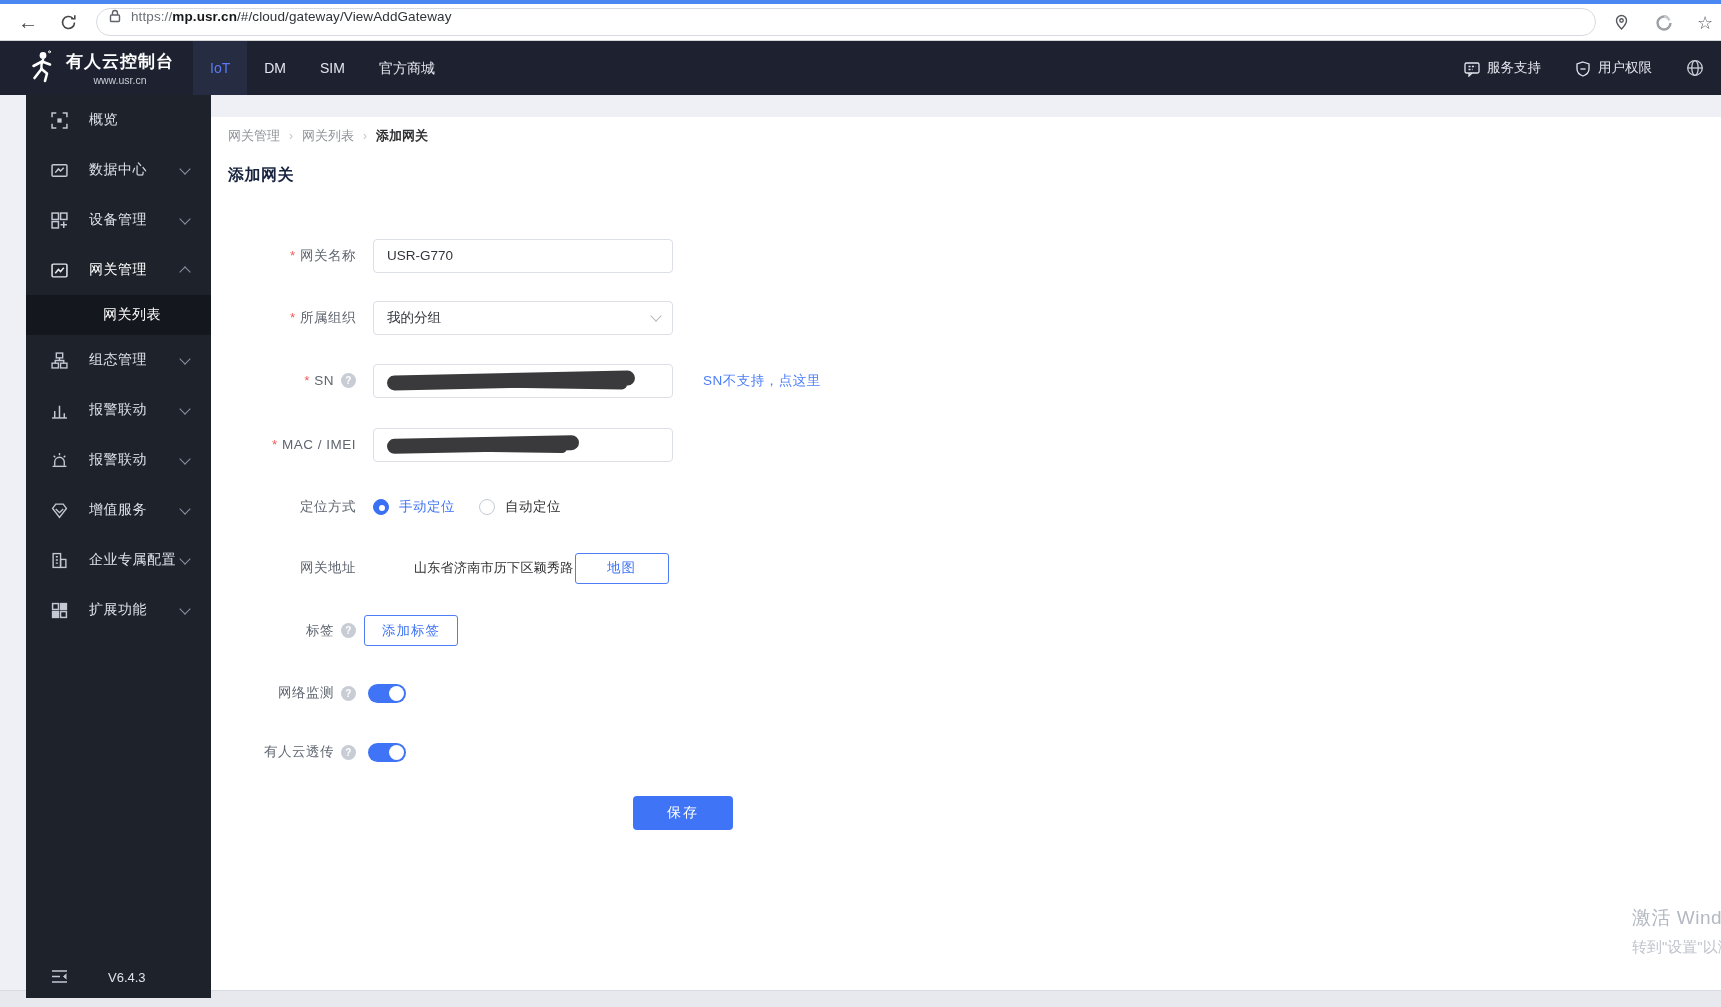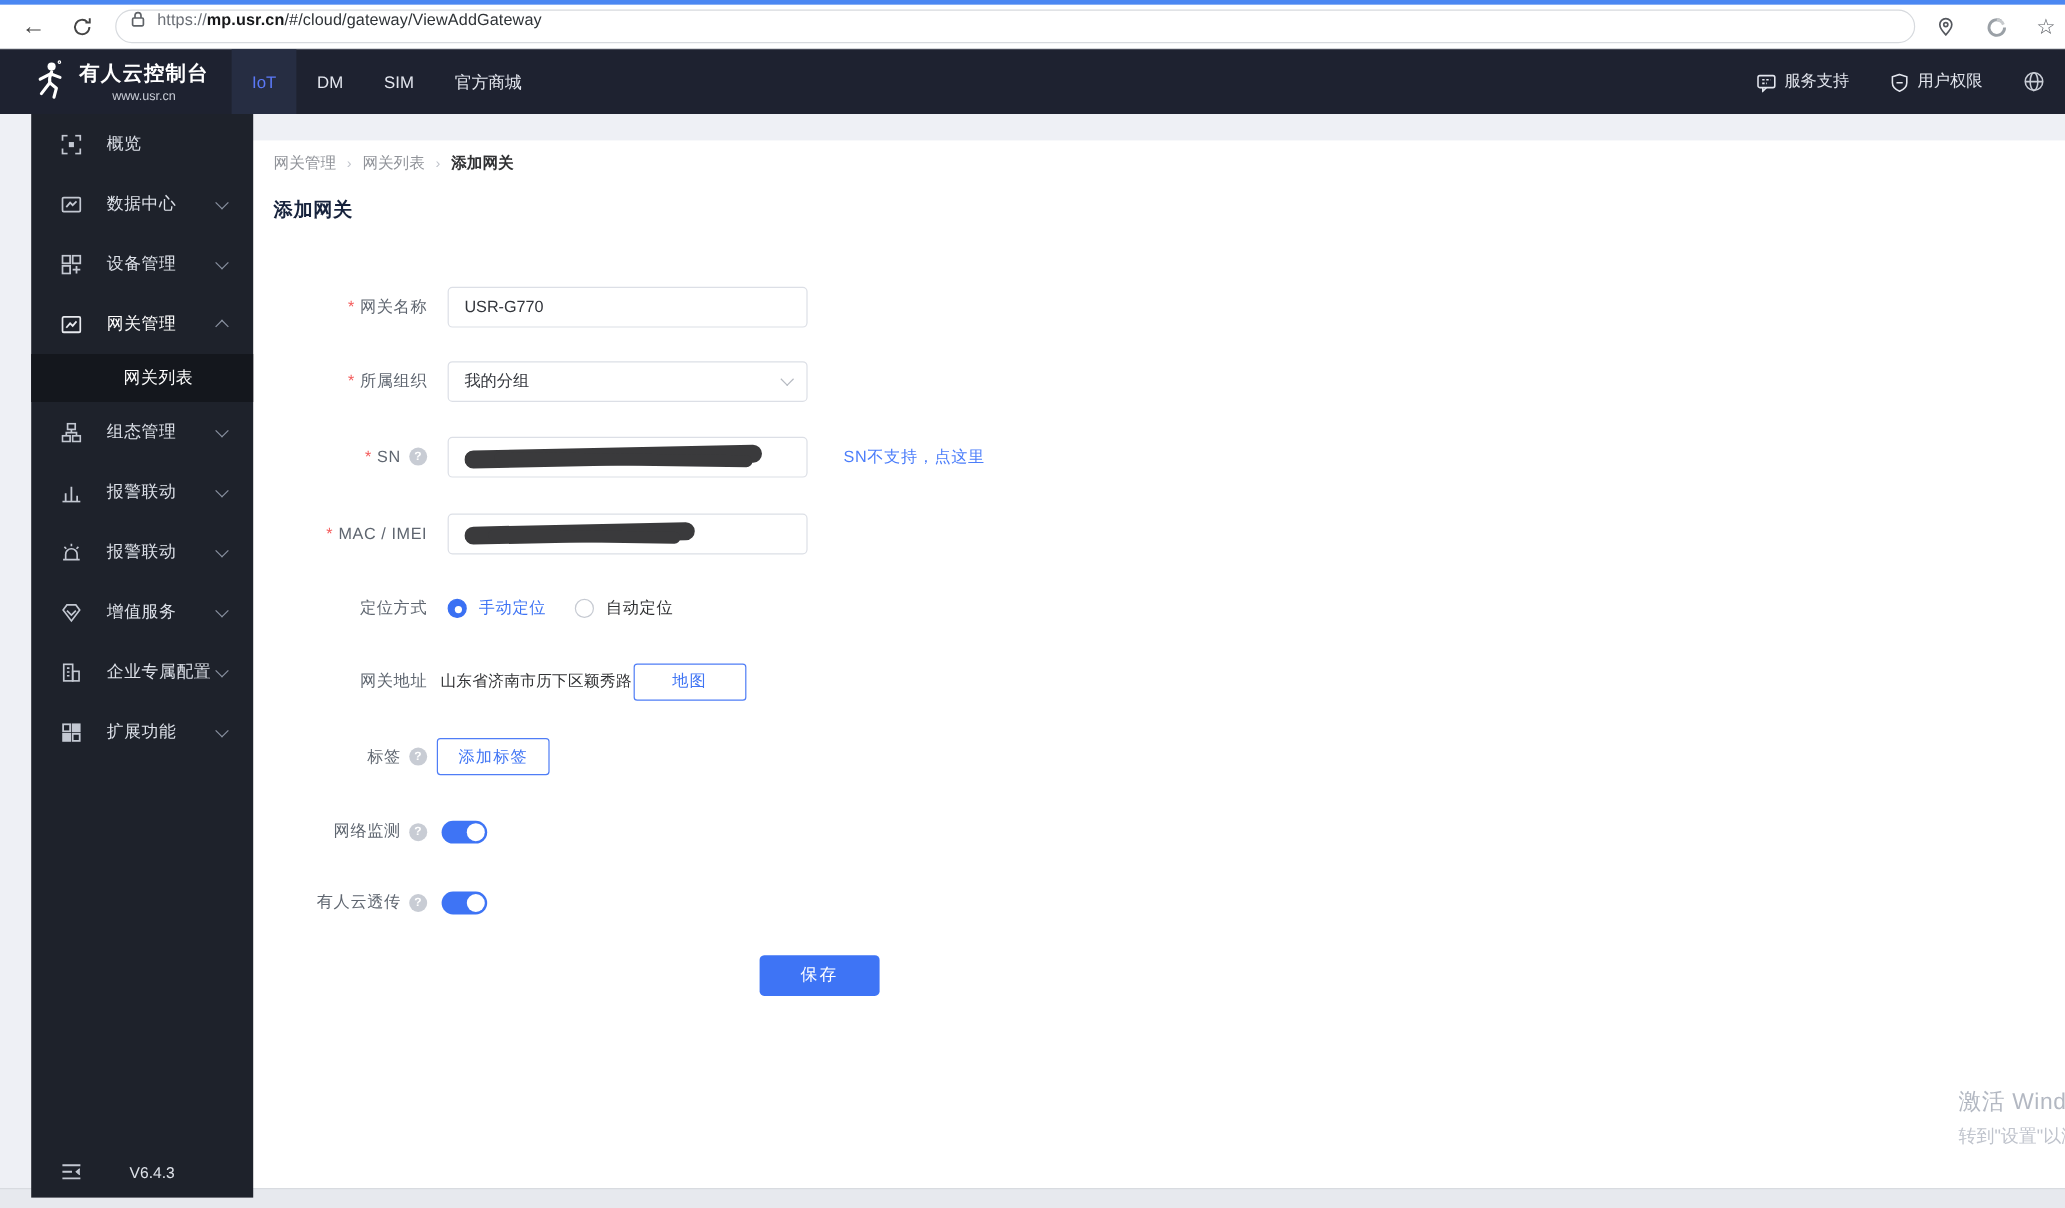--- a/index.html
+++ b/index.html
@@ -358,7 +358,7 @@
     </div>
   </div>
 
-  <div class="form-row" style="top:435px;height:32px;">
+  <div class="form-row" style="top:435px;height:32px;gap:47px;">
     <div class="label-cell">
         <span>网关地址</span>
       </div>

